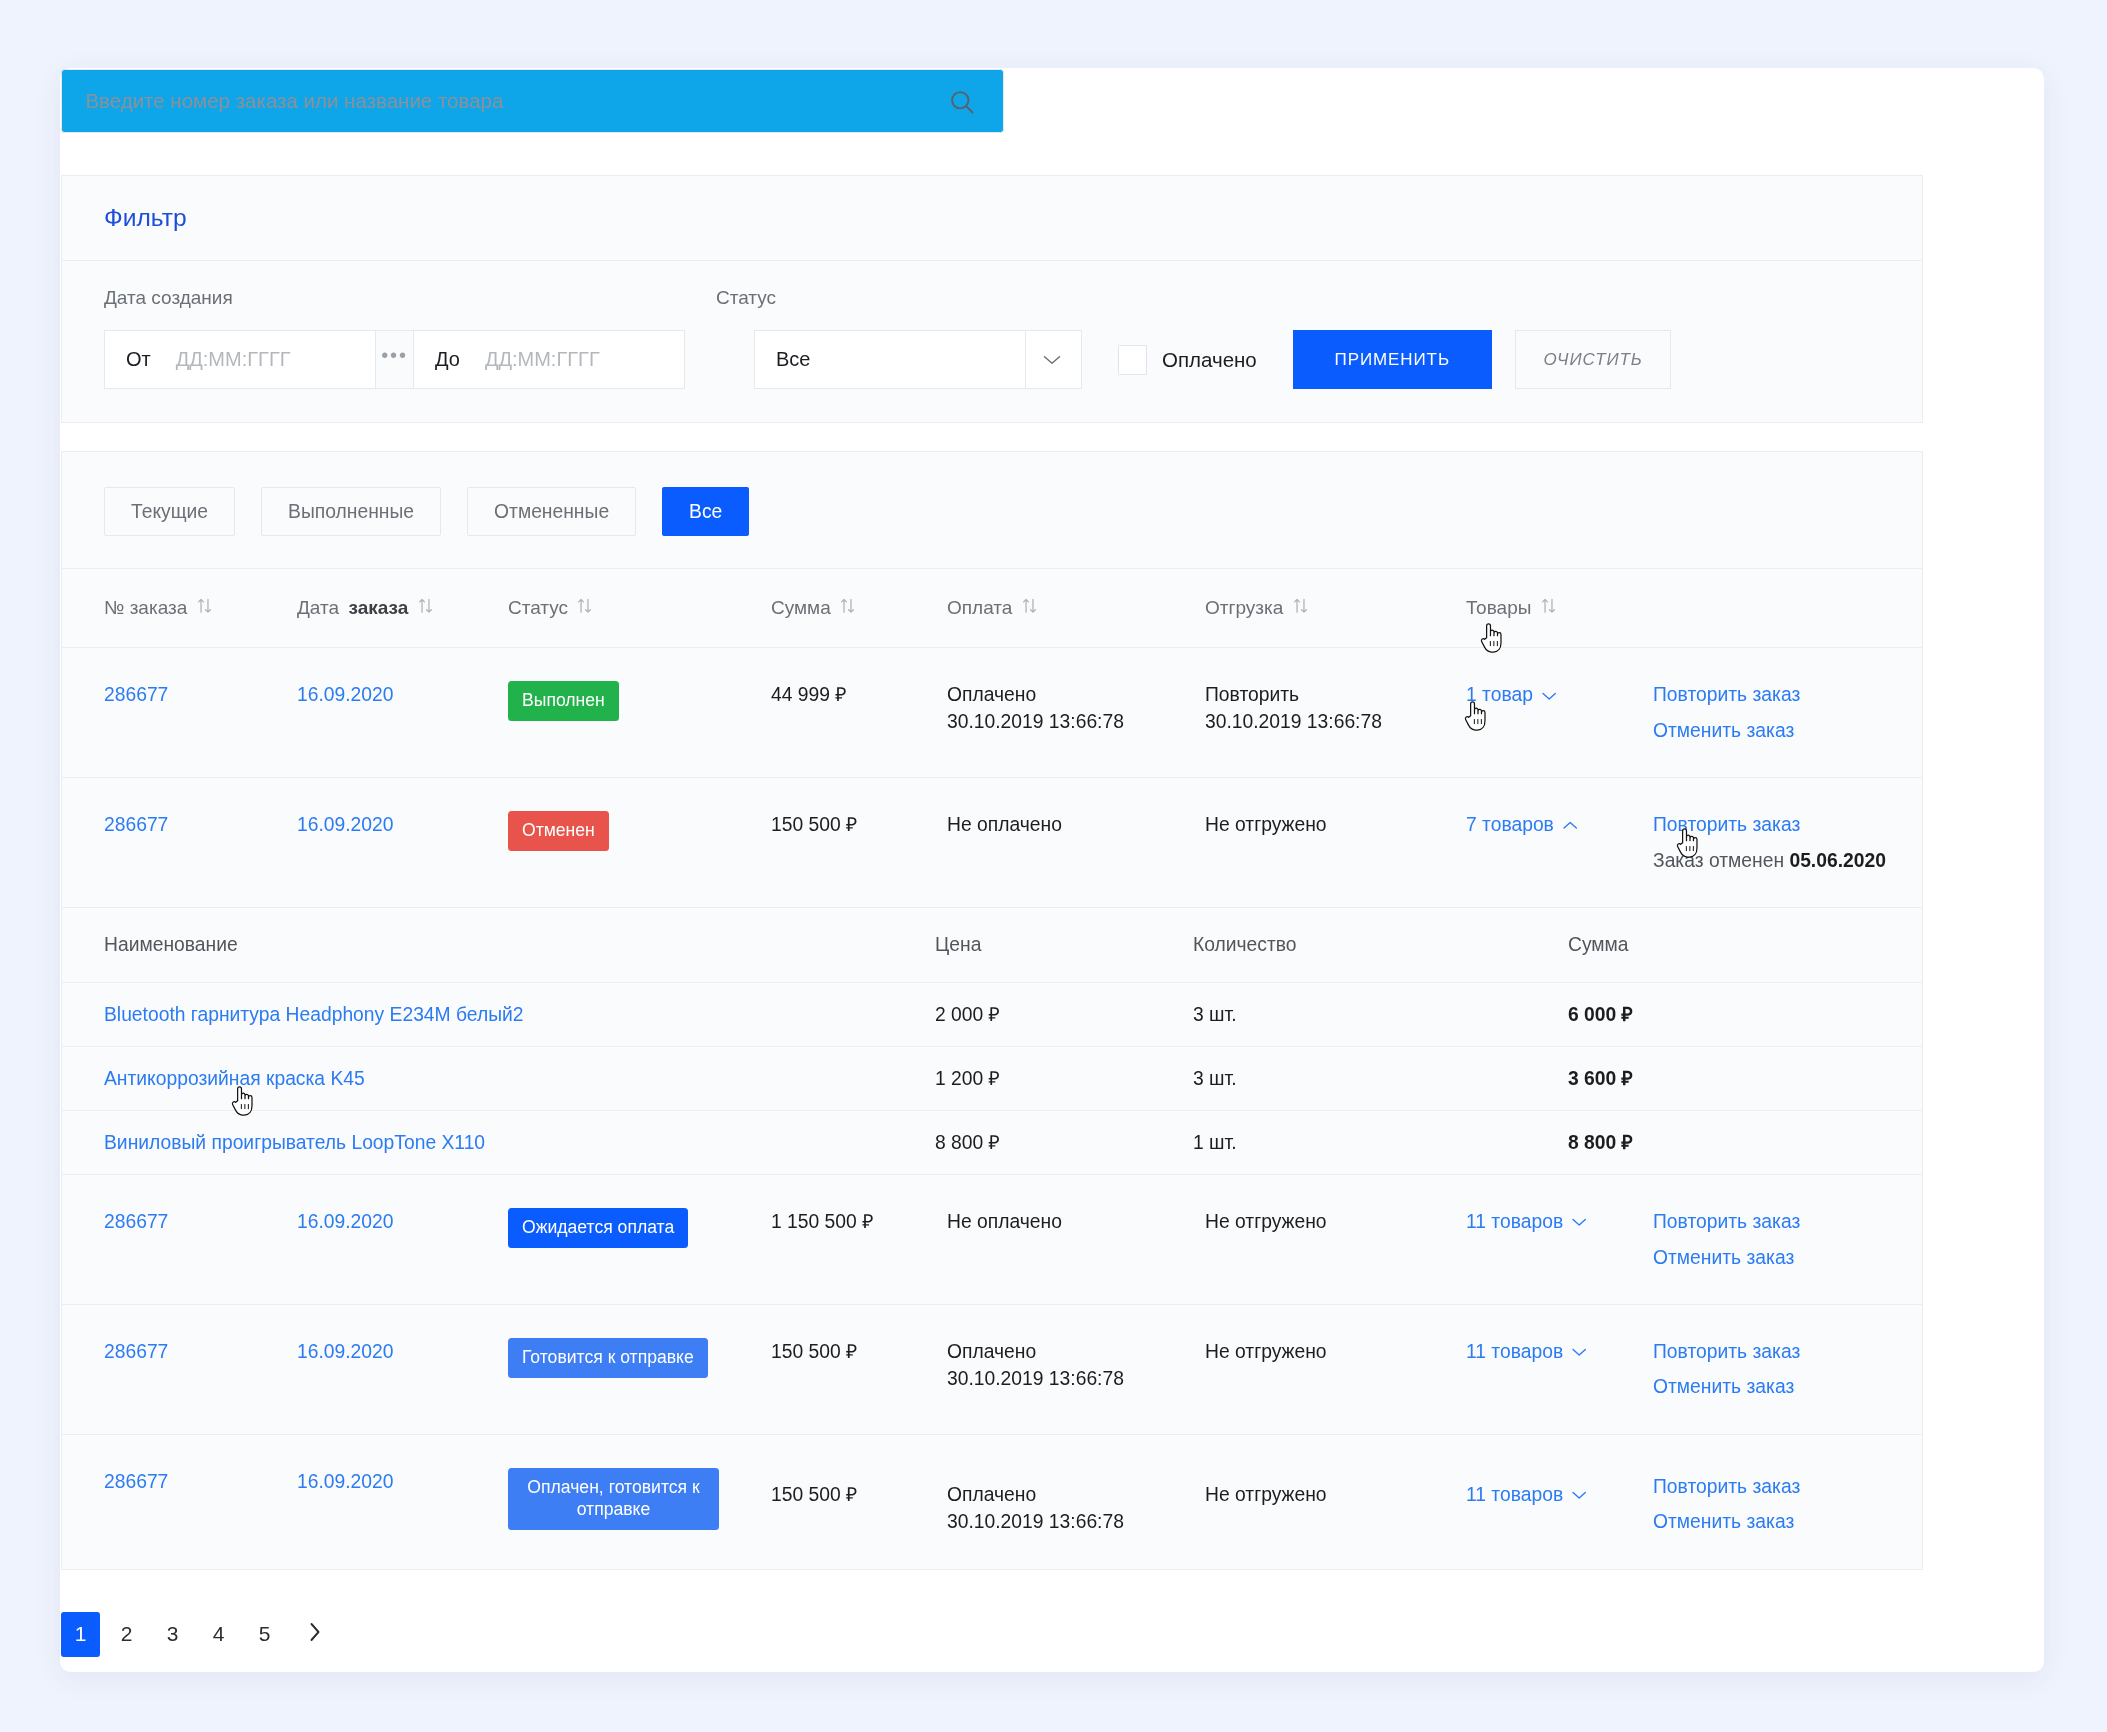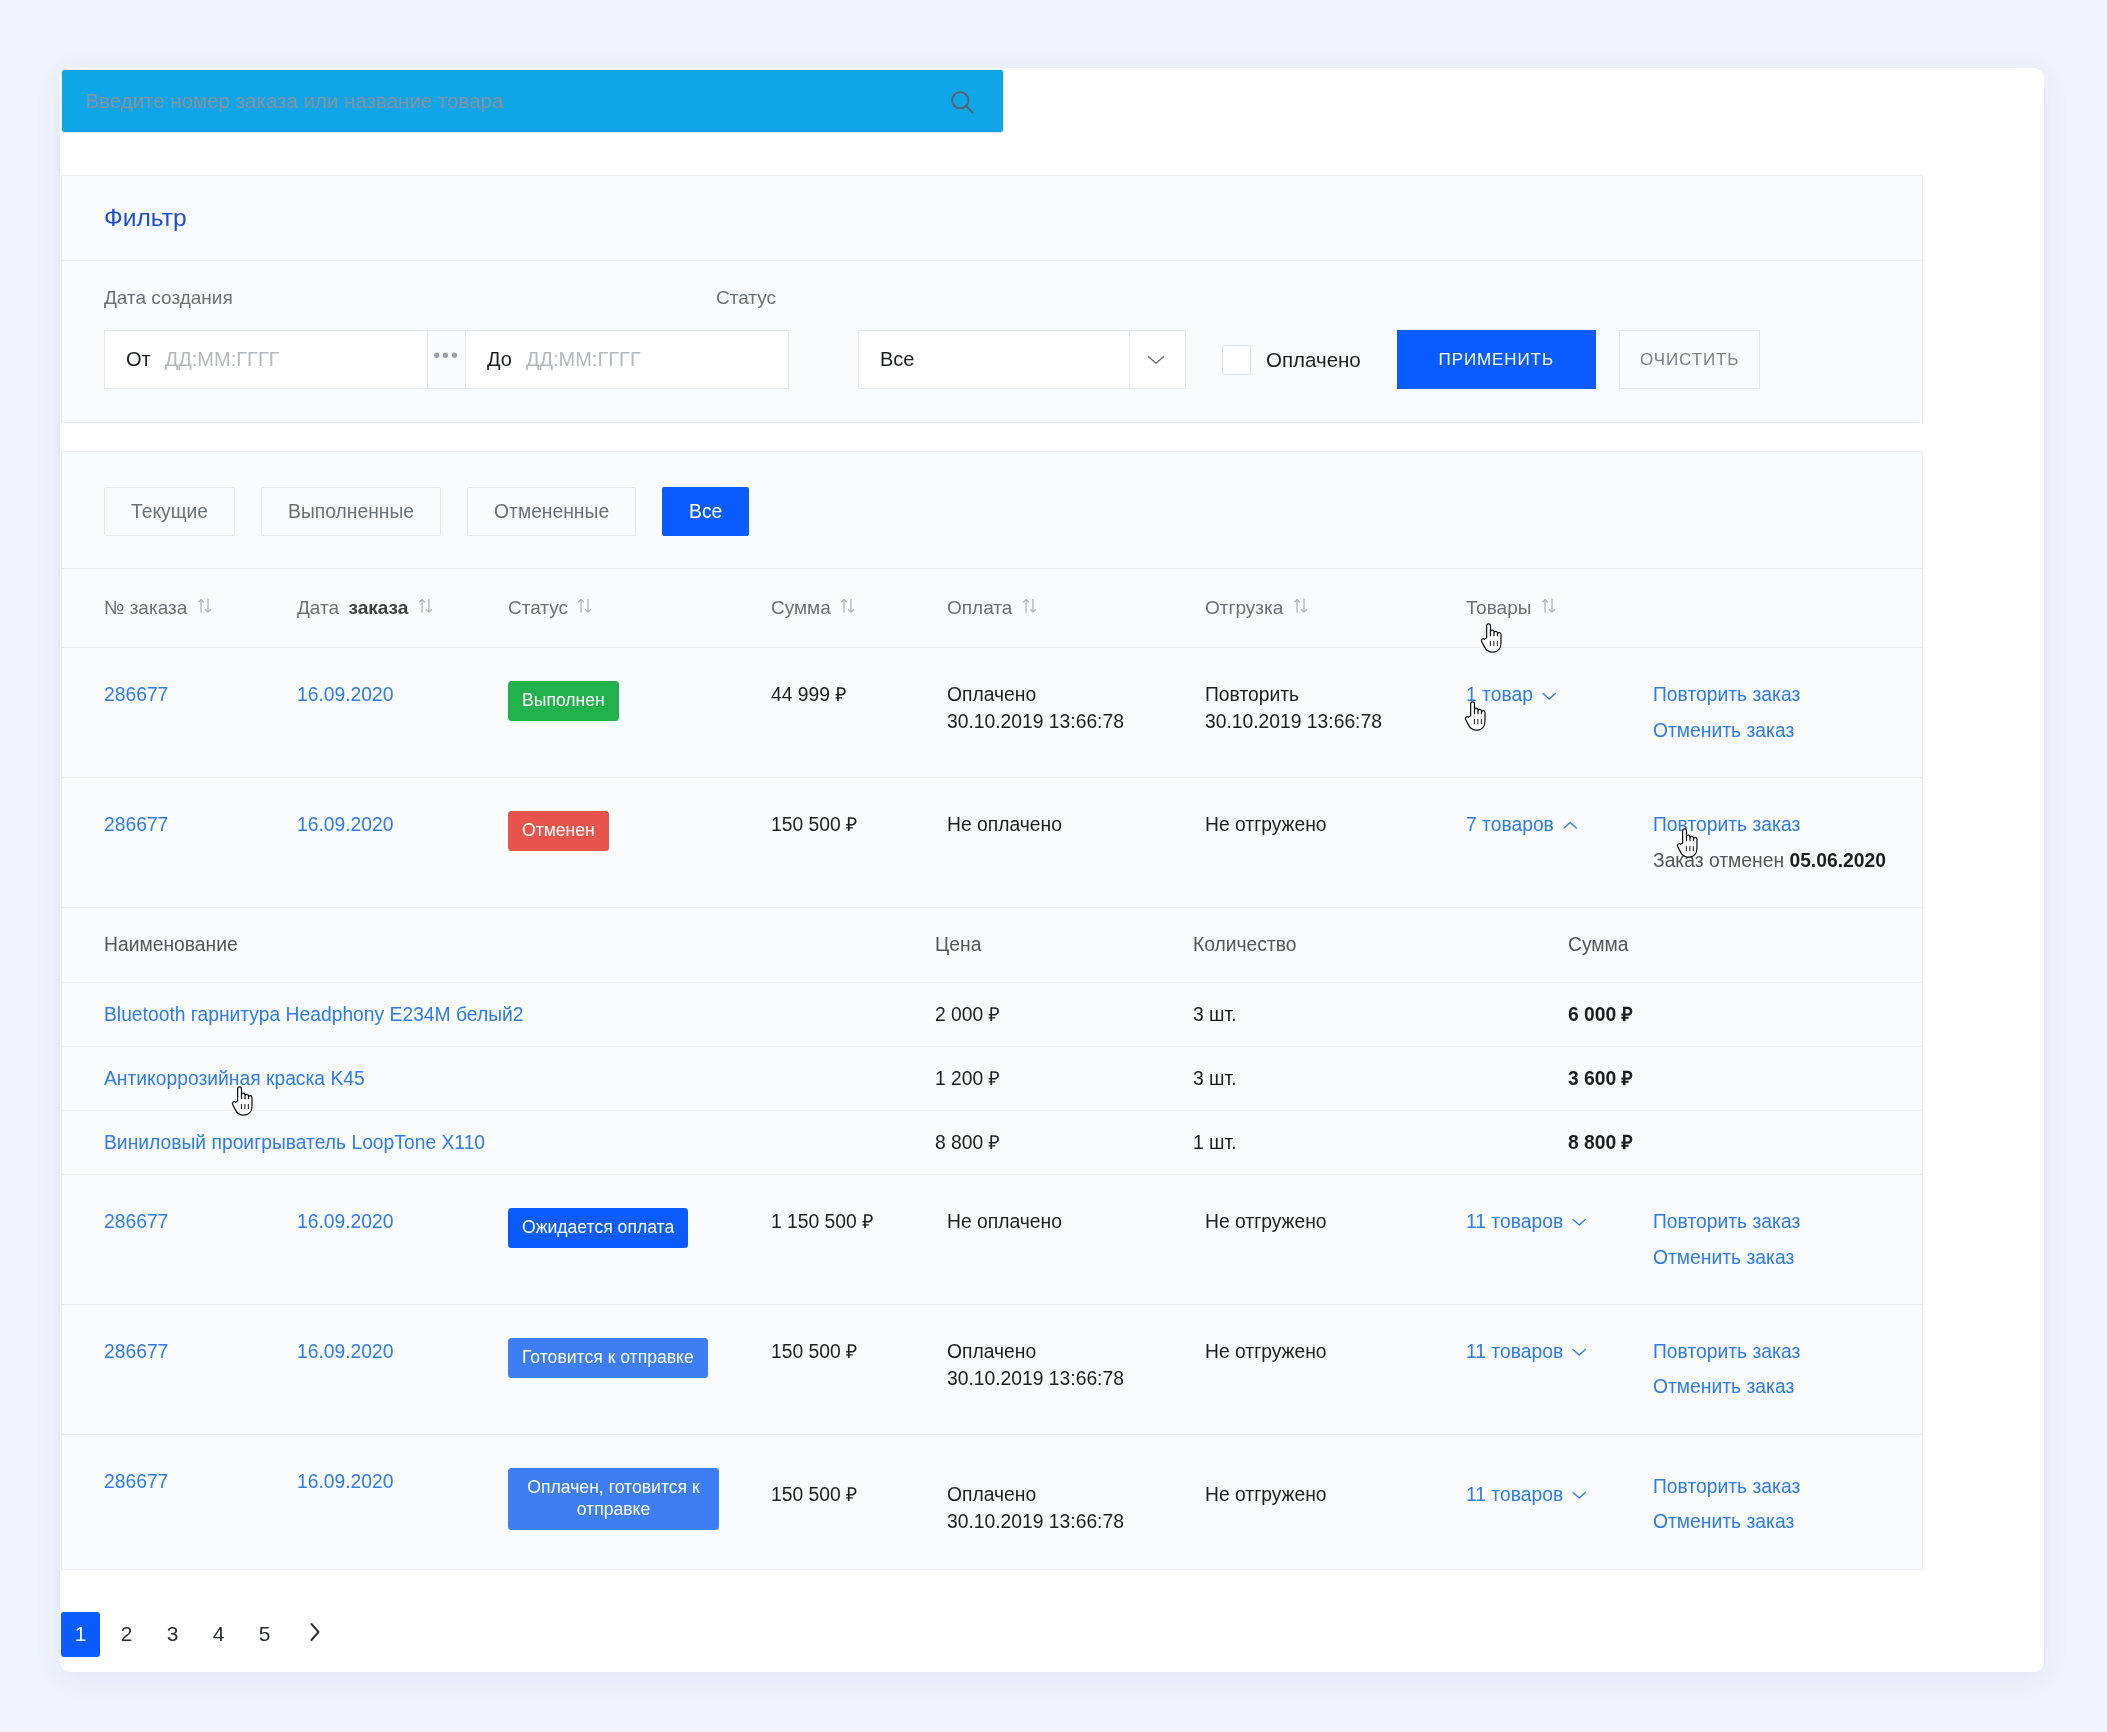--- a/index.html
+++ b/index.html
@@ -79,12 +79,12 @@
 
   .date-group { display: flex; align-items: stretch; }
   .date-field {
-    width: 324px; height: 59px;
+    width: 272px; height: 59px;
     background: #fff;
     border: 1.2px solid #e6e8ec;
     display: flex; align-items: center;
     padding-left: 21px;
-    gap: 14px;
+    gap: 25px;
   }
   .date-prefix { font-size: 20px; color: #1b1d21; }
   .date-ph { font-size: 20px; color: #b4b8bd; }

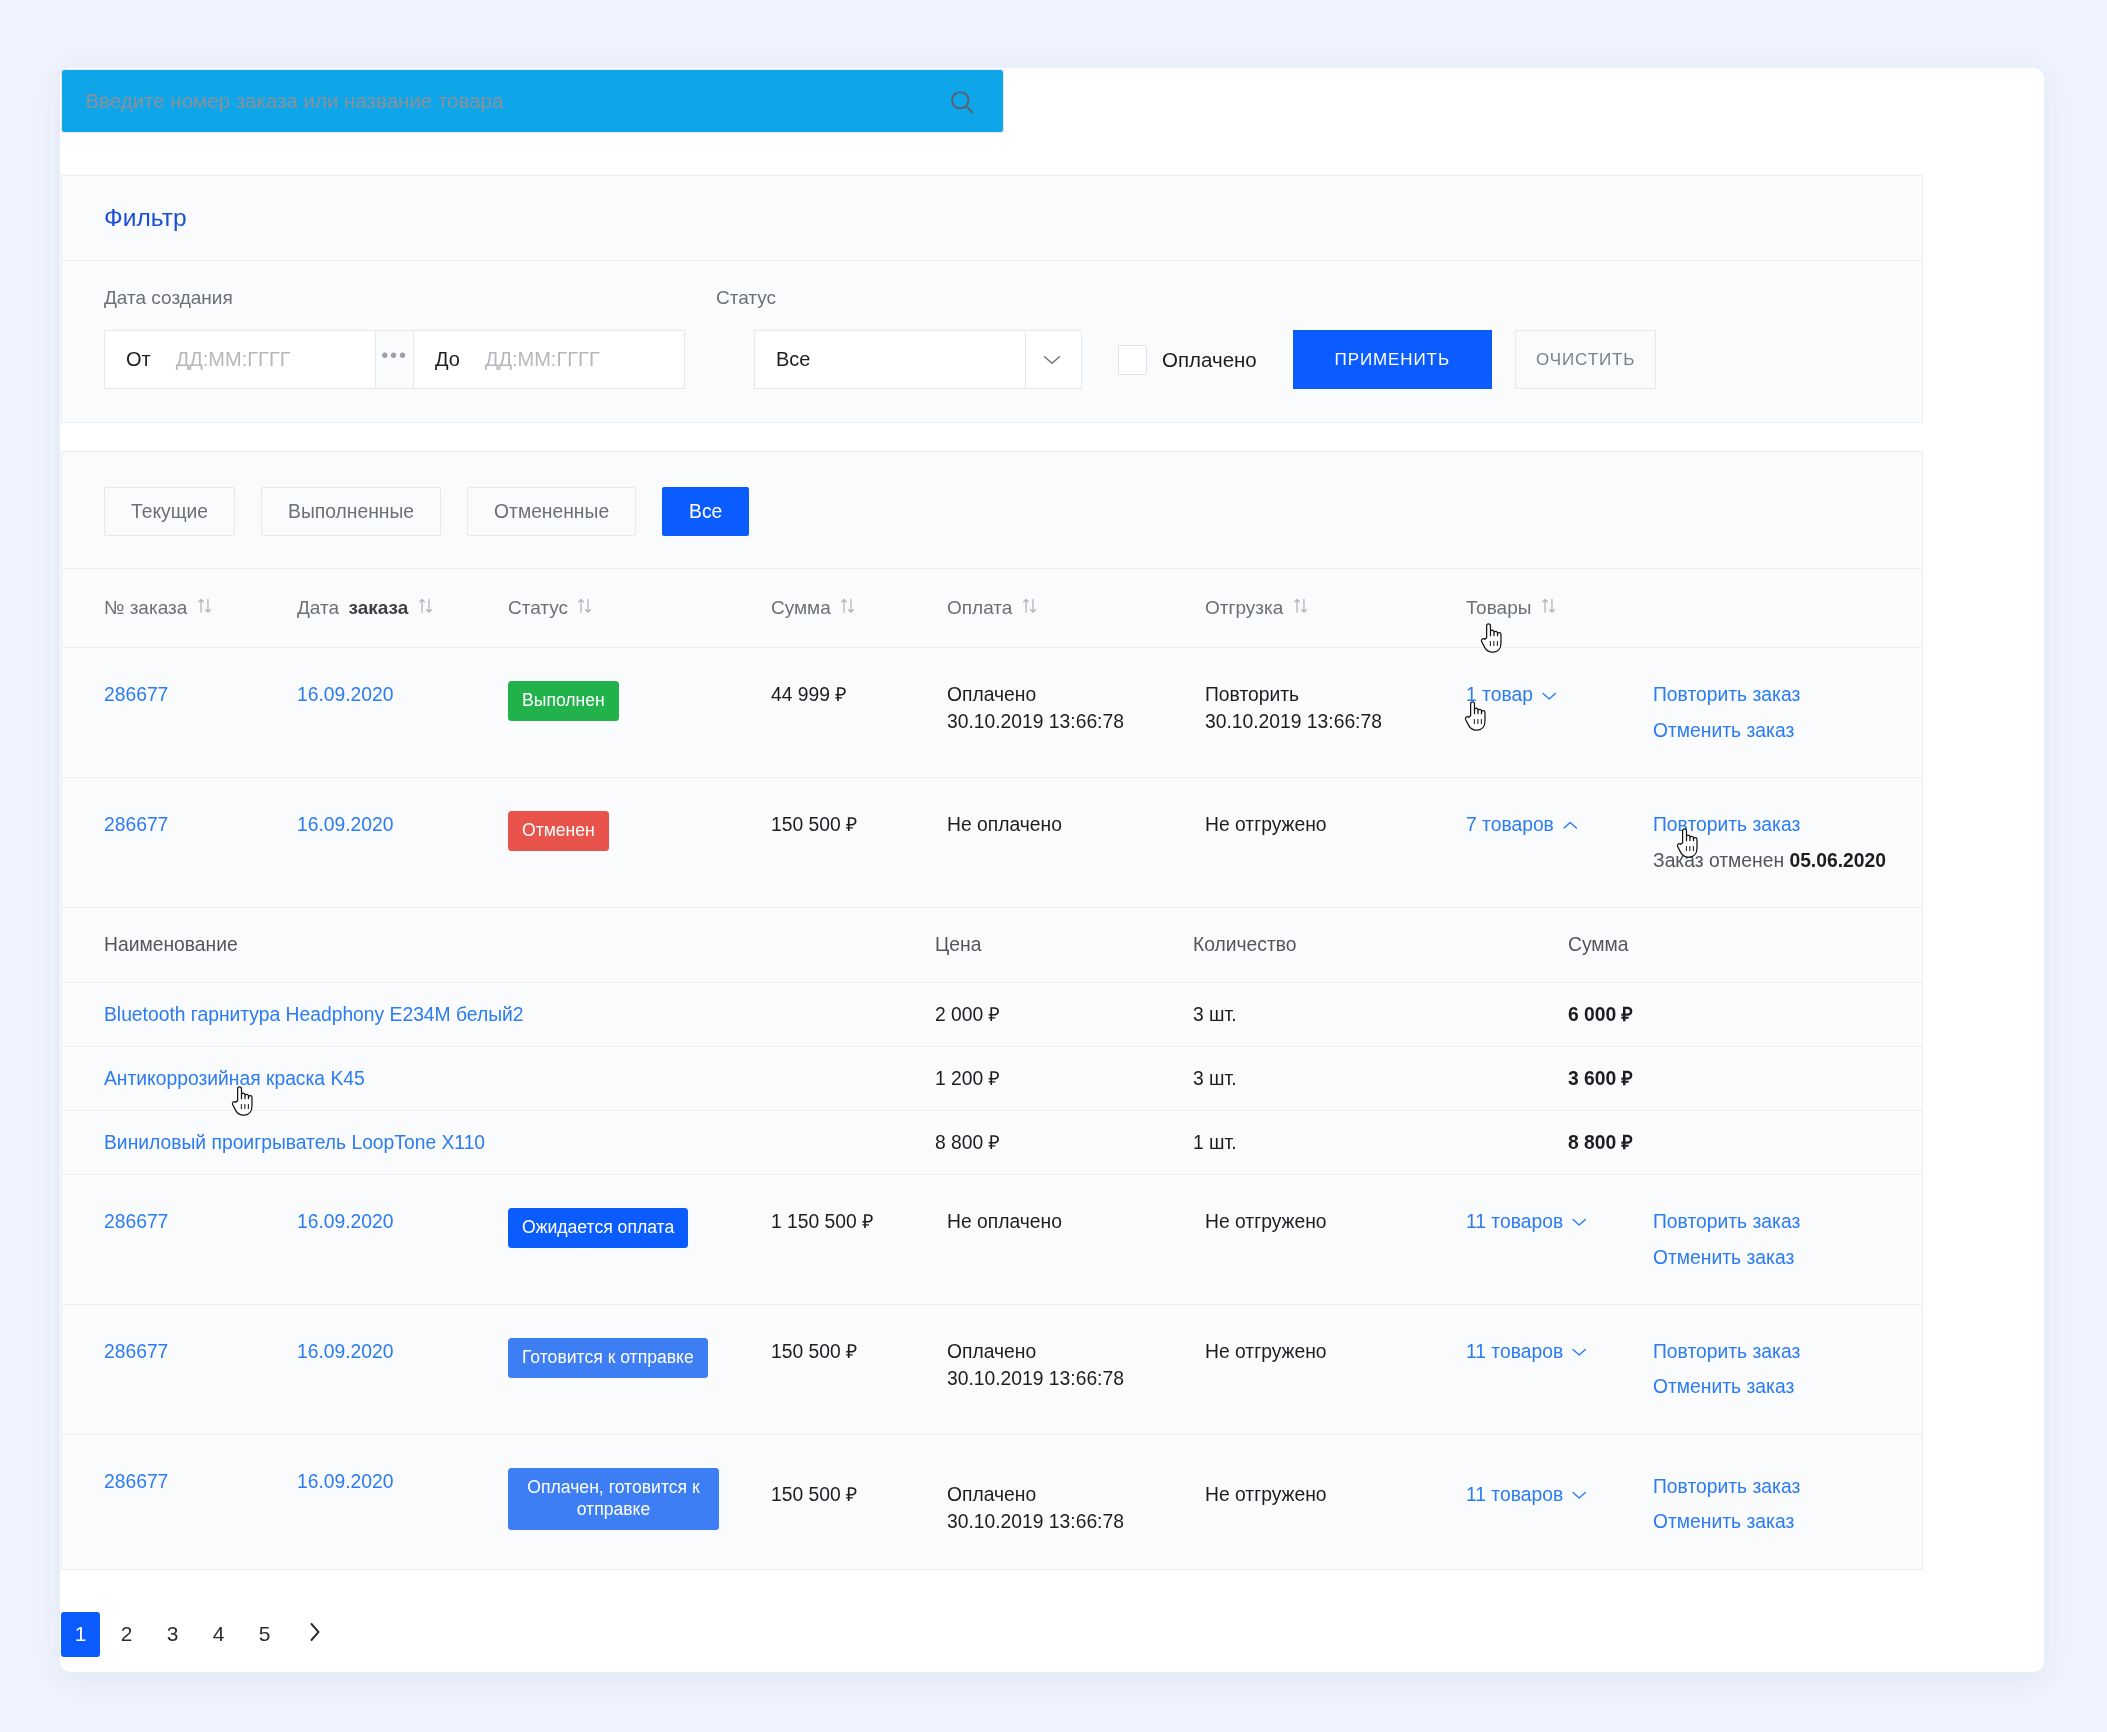--- a/index.html
+++ b/index.html
@@ -124,12 +124,13 @@
   }
   .btn-clear {
     margin-left: 23.4px;
-    width: 141px; height: 59px;
+    width: 156px; height: 59px;
     background: #fafbfc; color: #7b8088;
     border: 1.2px solid #e6e8ec;
     font-family: "Liberation Sans", sans-serif;
     font-size: 17px; letter-spacing: 0.9px;
     cursor: pointer;
+    font-style: italic;
   }
 
   

